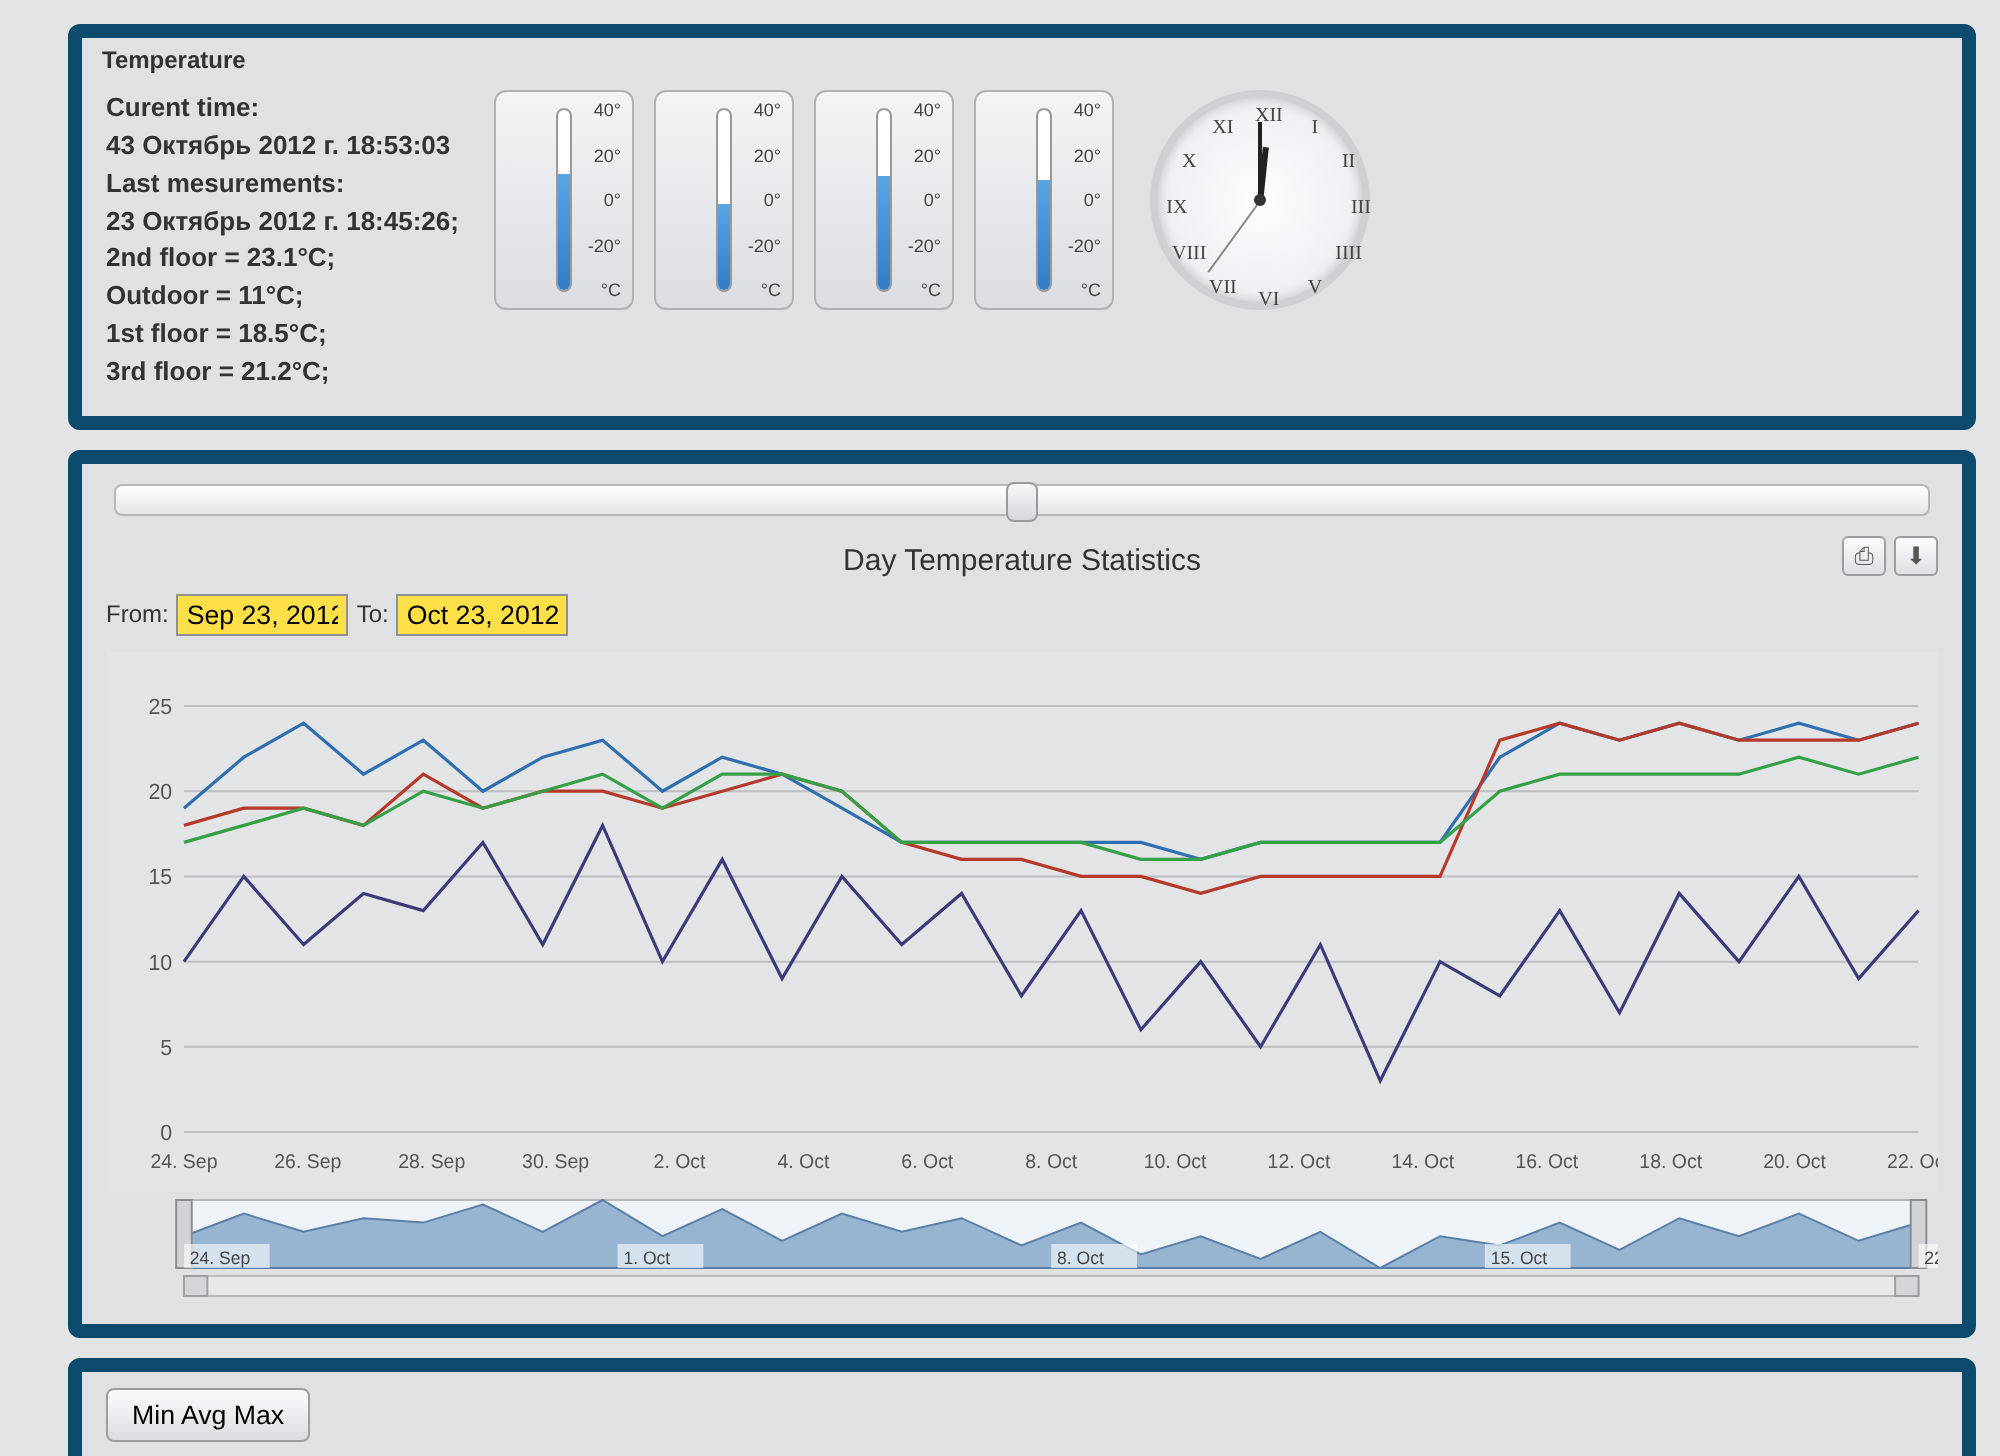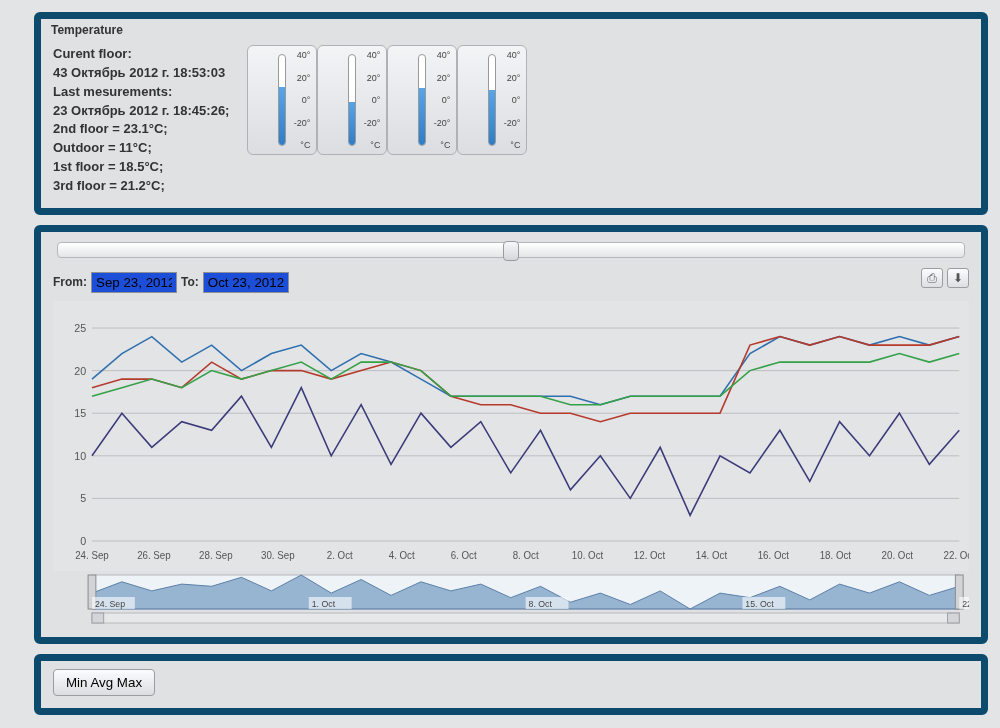--- a/index.html
+++ b/index.html
@@ -162,7 +162,7 @@
   <div class="panel-body">
     <div class="temp-layout">
       <div class="temp-text">
-        <b>Curent floor:</b><br>
+        <b>Curent time:</b><br>
         <b>43 Октябрь 2012 г. 18:53:03</b><br>
         <b>Last mesurements:</b><br>
         <b>23 Октябрь 2012 г. 18:45:26;</b><br>

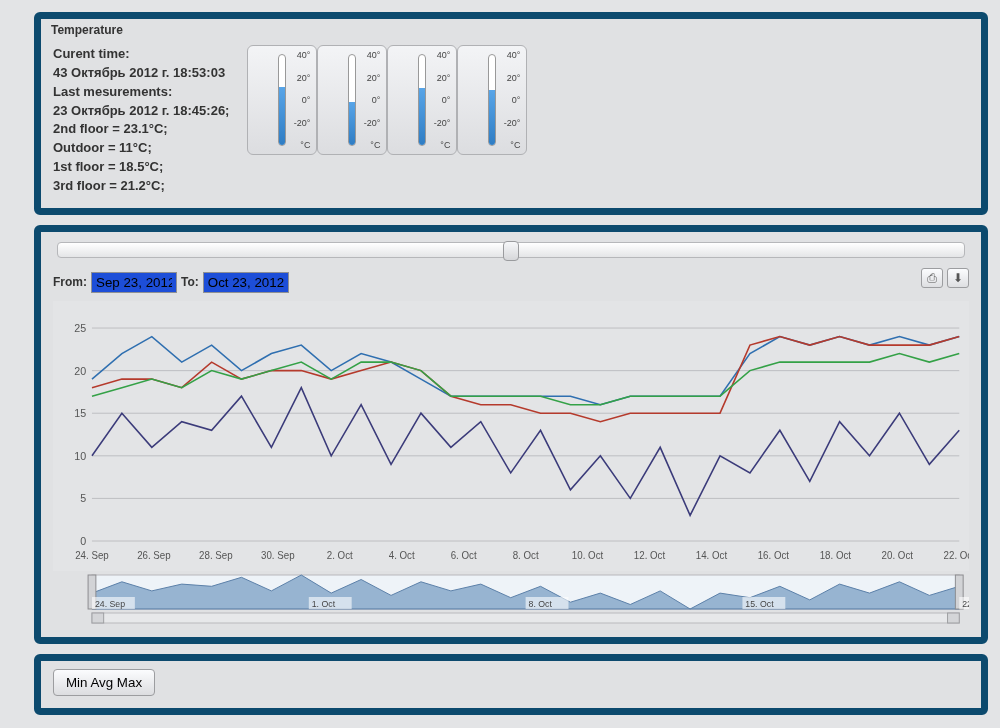--- a/index.html
+++ b/index.html
@@ -32,7 +32,7 @@
   .temp-layout { display:flex; align-items:flex-start; gap:18px;}
   .temp-text { line-height:1.45; font-size:13px; }
   .temp-text b { font-weight:bold; }
-  .thermos { display:flex; gap:0; }
+  .thermos { display:flex; gap:10px; }
   .thermo {
     width:70px; height:110px;
     background:linear-gradient(#f3f4f6,#dcdde0);

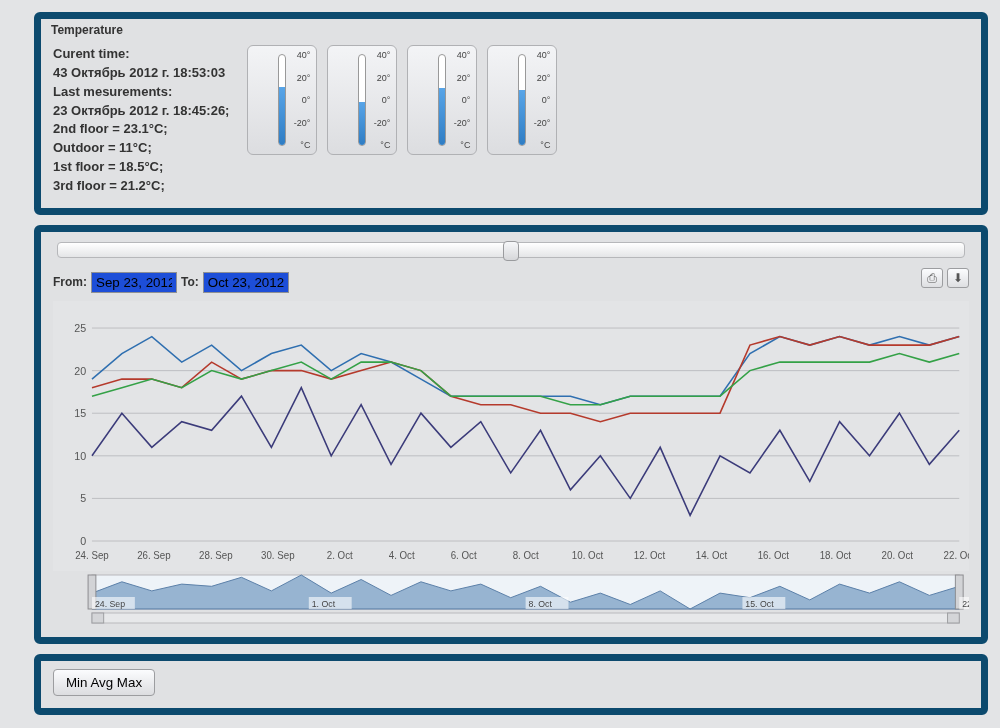--- a/index.html
+++ b/index.html
@@ -224,6 +224,24 @@
         </div>
       </div>
 
+      <div class="clock" id="clock">
+        <div class="hand hour" style="transform:rotate(-84deg)"></div>
+        <div class="hand min" style="transform:rotate(-90deg)"></div>
+        <div class="hand sec" style="transform:rotate(126deg)"></div>
+        <div class="clock-center"></div>
+      <div class="clock-num" style="left: 55px; top: 9px;">XII</div>
+          <div class="clock-num" style="left: 78px; top: 15.1628px;">I</div>
+          <div class="clock-num" style="left: 94.8372px; top: 32px;">II</div>
+          <div class="clock-num" style="left: 101px; top: 55px;">III</div>
+          <div class="clock-num" style="left: 94.8372px; top: 78px;">IIII</div>
+          <div class="clock-num" style="left: 78px; top: 94.8372px;">V</div>
+          <div class="clock-num" style="left: 55px; top: 101px;">VI</div>
+          <div class="clock-num" style="left: 32px; top: 94.8372px;">VII</div>
+          <div class="clock-num" style="left: 15.1628px; top: 78px;">VIII</div>
+          <div class="clock-num" style="left: 9px; top: 55px;">IX</div>
+          <div class="clock-num" style="left: 15.1628px; top: 32px;">X</div>
+          <div class="clock-num" style="left: 32px; top: 15.1628px;">XI</div>
+        </div>
     </div>
   </div>
 </div>

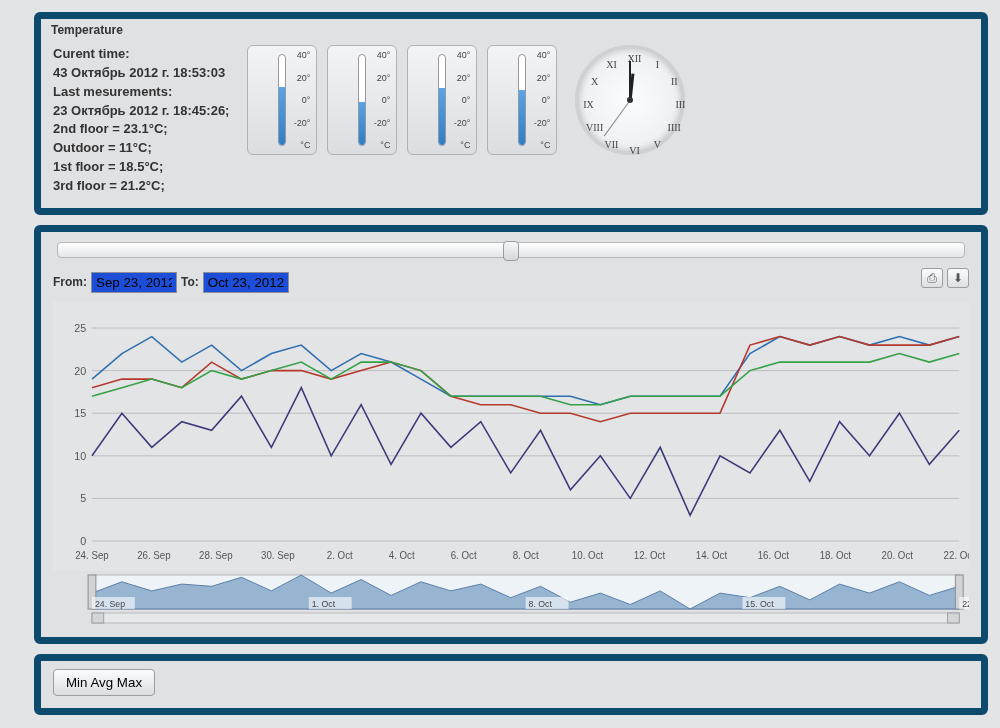--- a/index.html
+++ b/index.html
@@ -258,6 +258,7 @@
       <div class="icon-btn">⬇</div>
     </div>
 
+    <div class="chart-title">Day Temperature Statistics</div>
 
     <div class="chart-topbar">
       <div class="range-inputs">

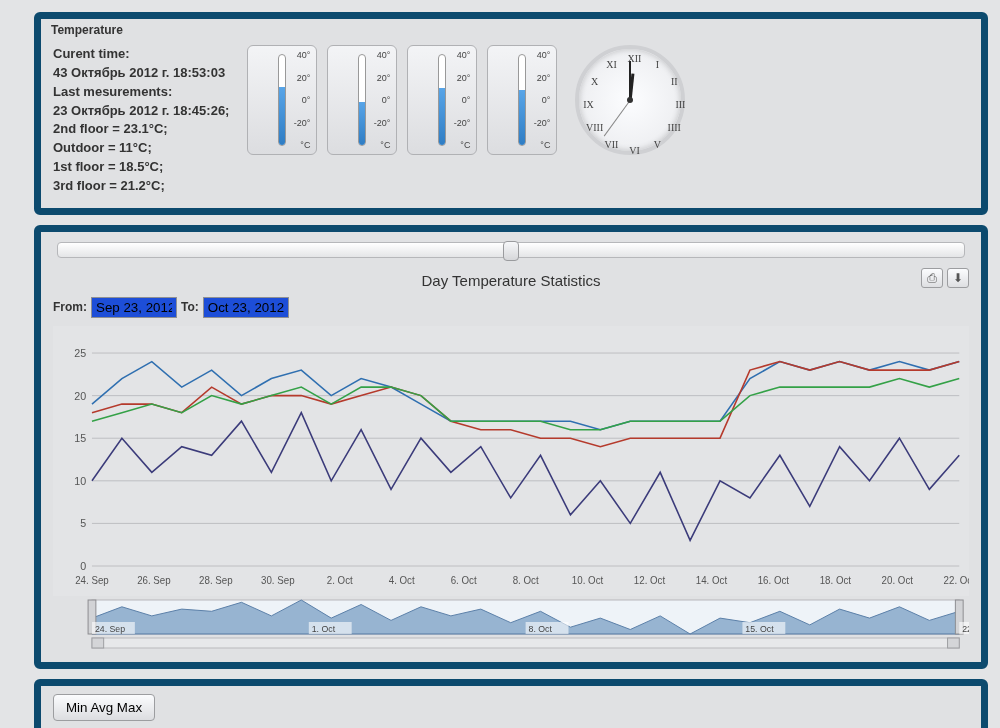--- a/index.html
+++ b/index.html
@@ -114,7 +114,7 @@
   .zoom-btns button:last-child  { border-radius:0 4px 4px 0; }
   .zoom-btns button + button { border-left:none; }
   .range-inputs { display:flex; align-items:center; gap:4px; }
-  .range-inputs span { font-weight:bold; }
+  .range-inputs span { font-weight:normal; }
   .range-inputs input {
     width:86px; font:11px inherit; padding:2px 4px;
     border:1px solid #8f9093; background:#1d4ed8;

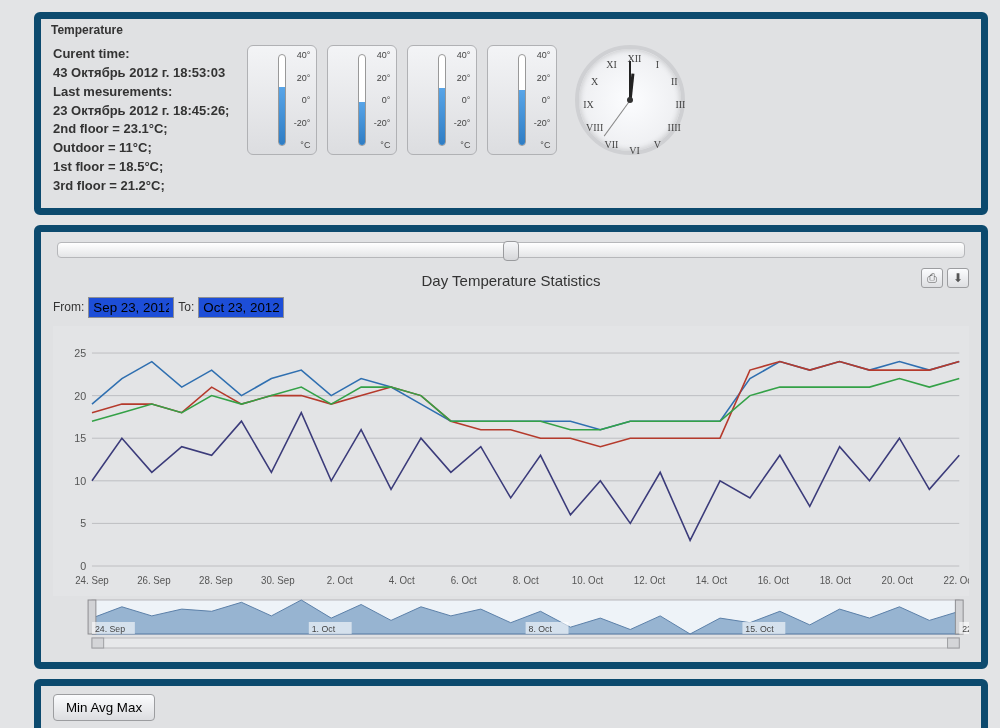--- a/index.html
+++ b/index.html
@@ -117,7 +117,7 @@
   .range-inputs span { font-weight:normal; }
   .range-inputs input {
     width:86px; font:11px inherit; padding:2px 4px;
-    border:1px solid #8f9093; background:#1d4ed8;
+    border:1px solid #8f9093; background:#fde047;
   }
   .icon-buttons { display:flex; gap:4px; position:absolute; right:12px; top:36px;}
   .icon-btn {

